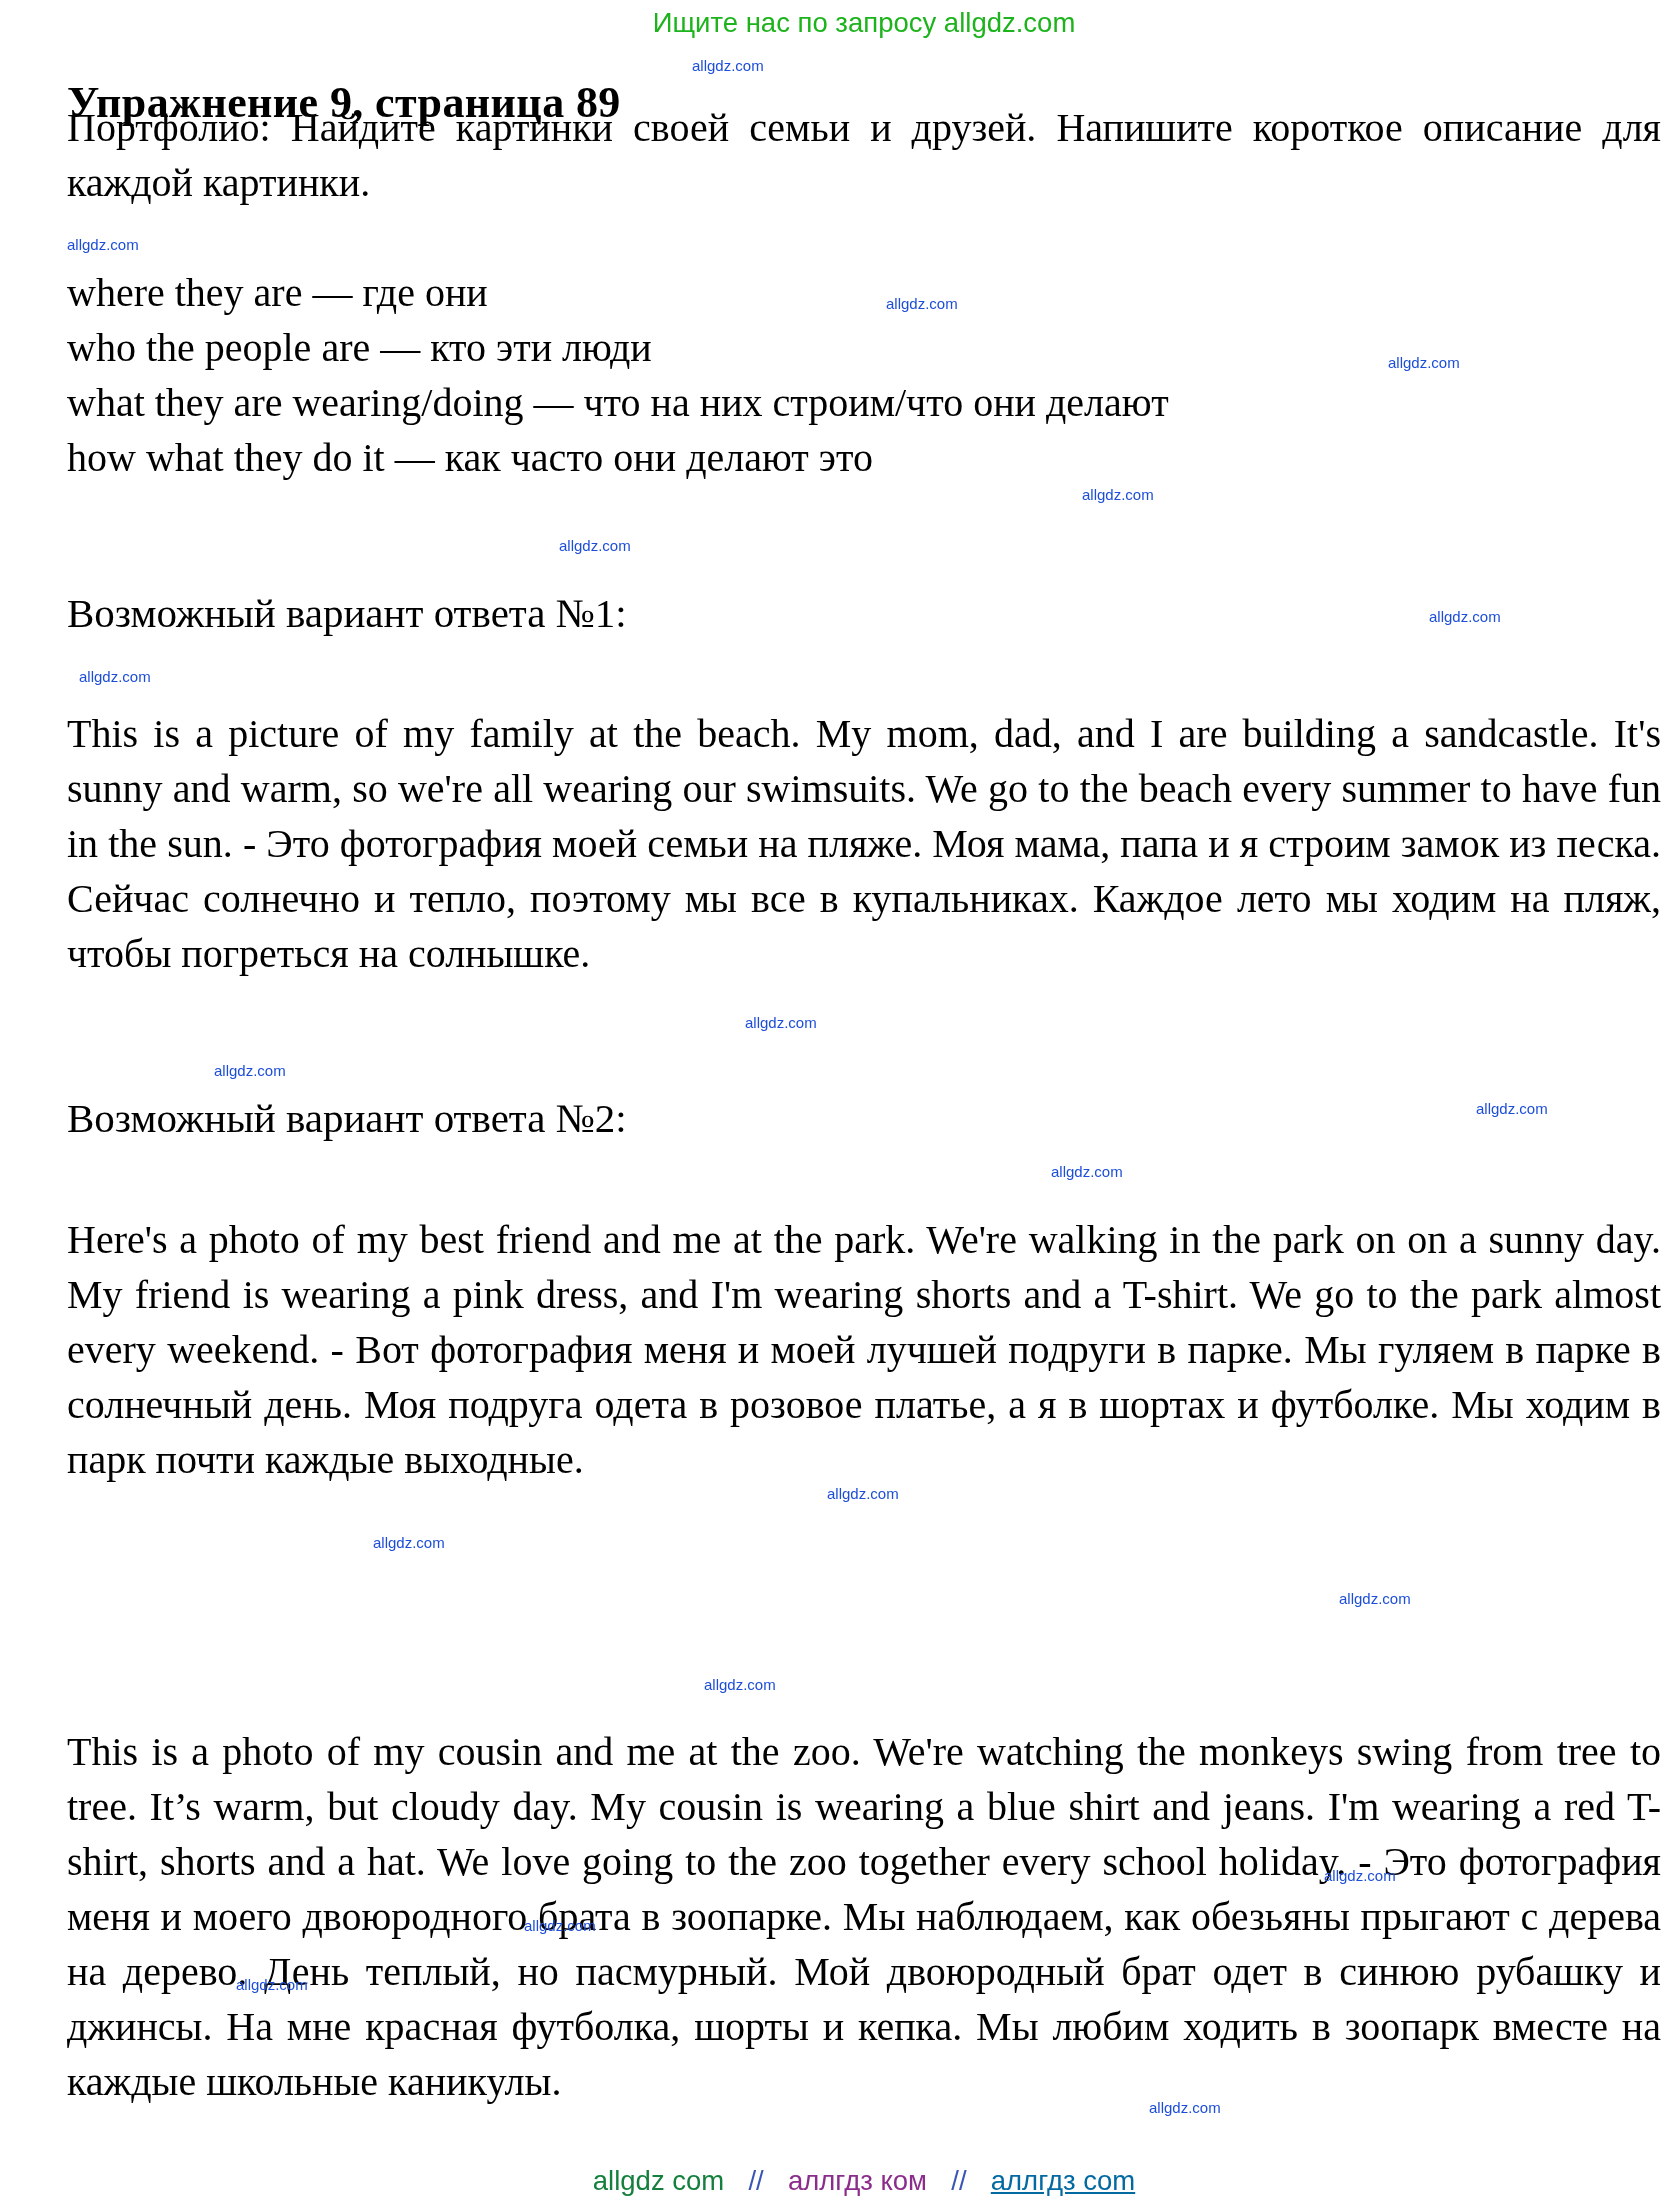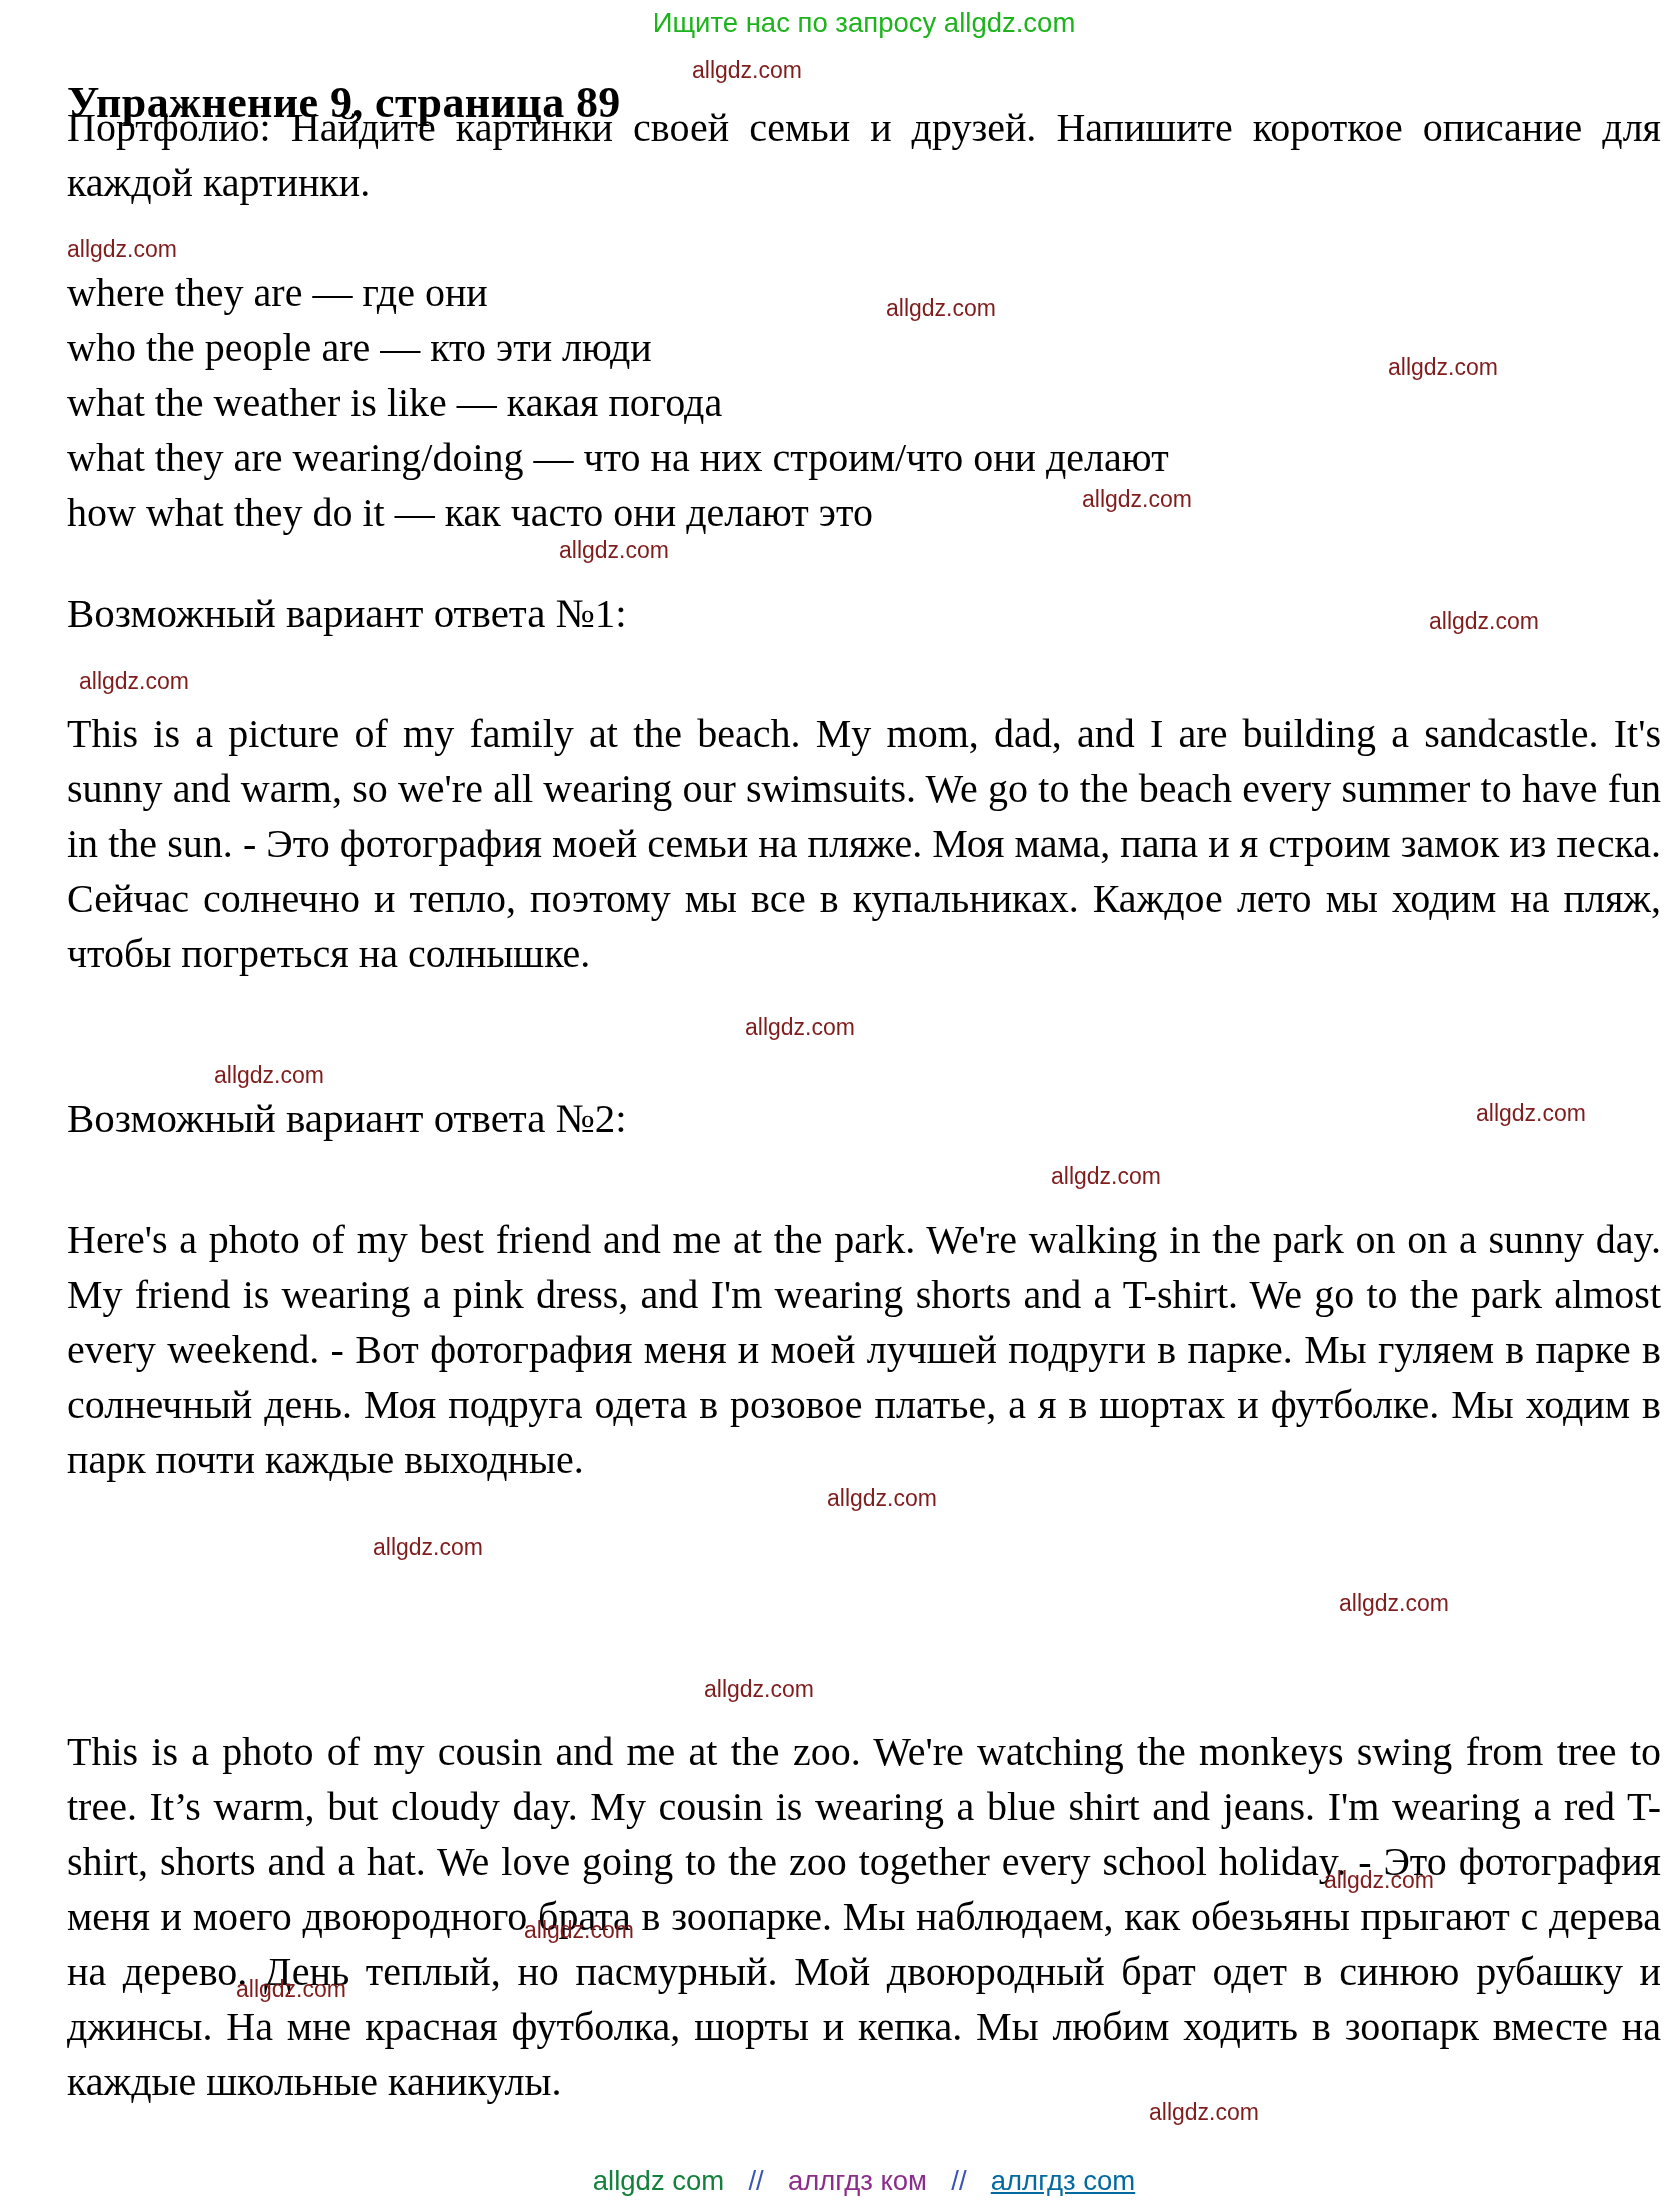--- a/index.html
+++ b/index.html
@@ -70,8 +70,8 @@
   .watermark {
     position: absolute;
     font-family: "Liberation Sans", sans-serif;
-    font-size: 23px;
-    color: #7f1d1d;
+    font-size: 15px;
+    color: #1d4ed8;
     white-space: nowrap;
   }
 

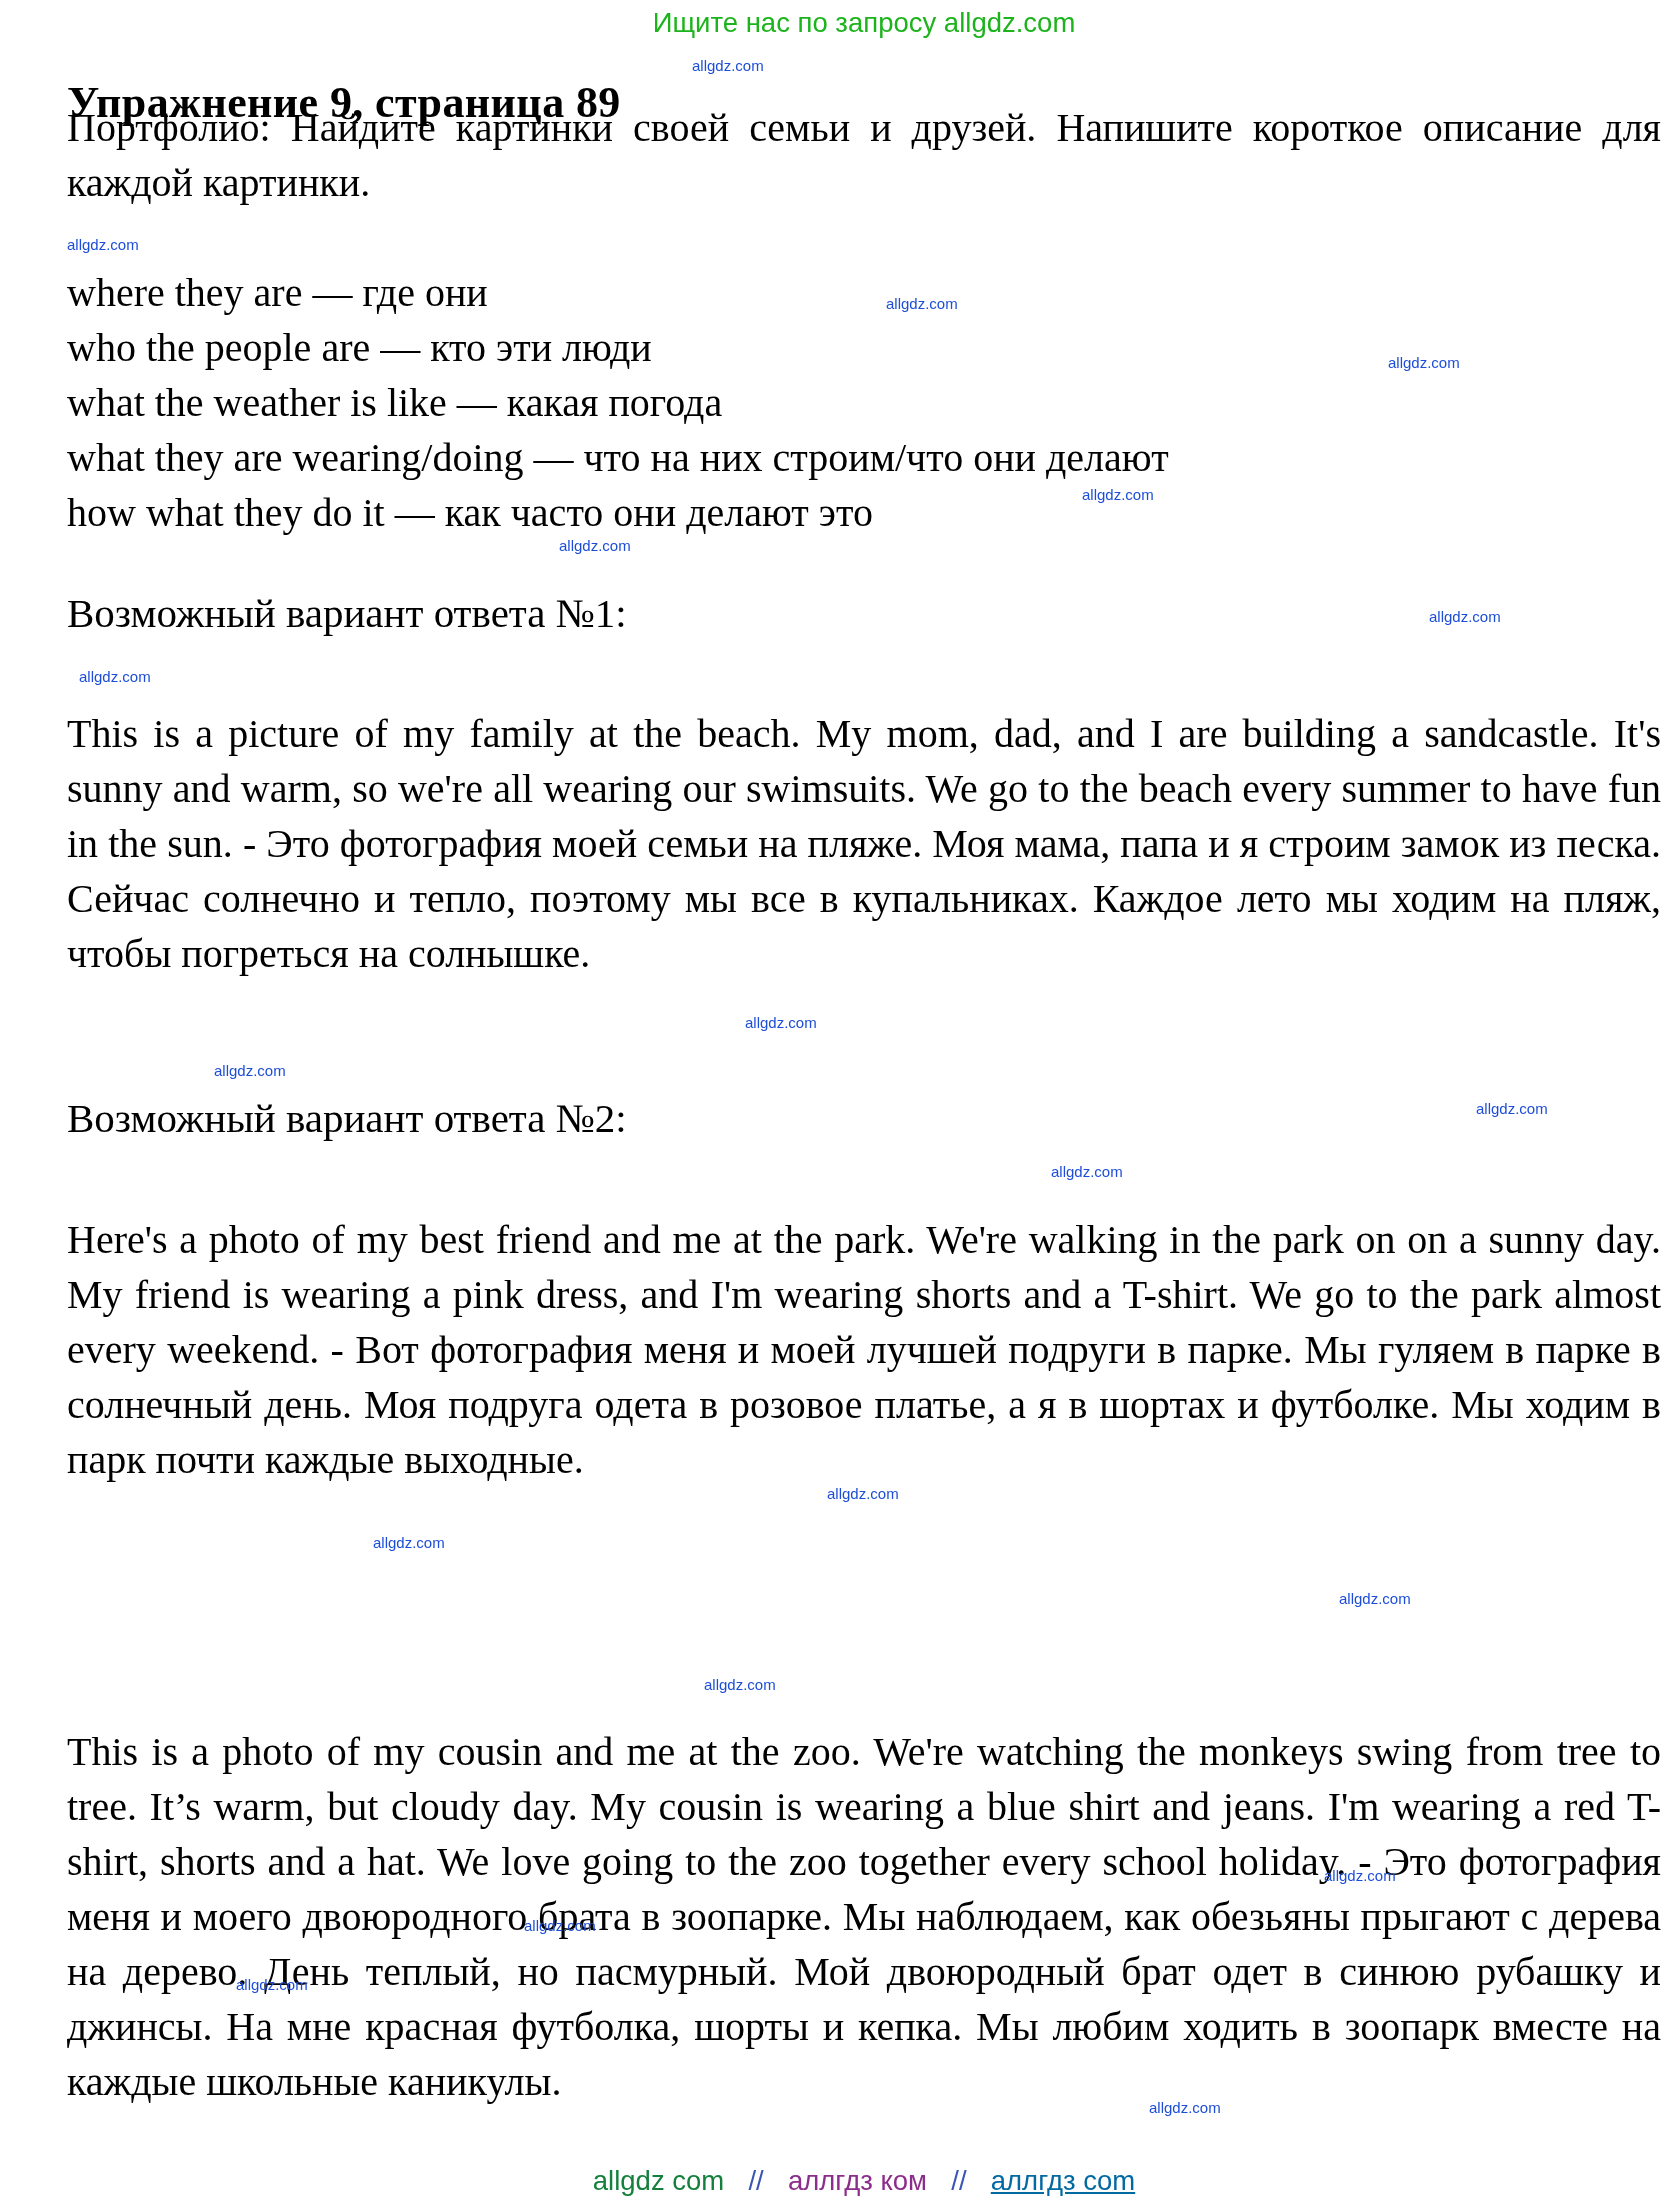--- a/index.html
+++ b/index.html
@@ -103,7 +103,6 @@
   <div class="abs block checklist">
     <div>where they are — где они</div>
     <div>who the people are — кто эти люди</div>
-    <div>what the weather is like — какая погода</div>
     <div>what they are wearing/doing — что на них строим/что они делают</div>
     <div>how what they do it — как часто они делают это</div>
   </div>

